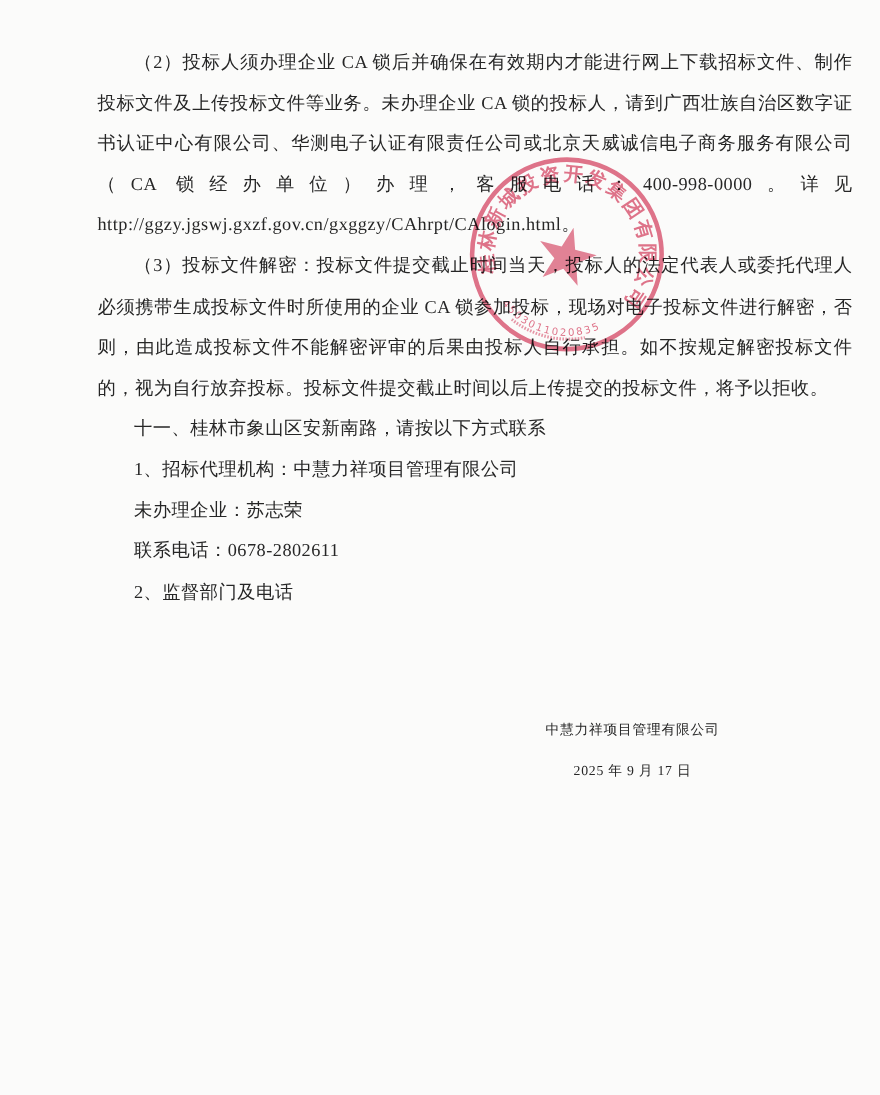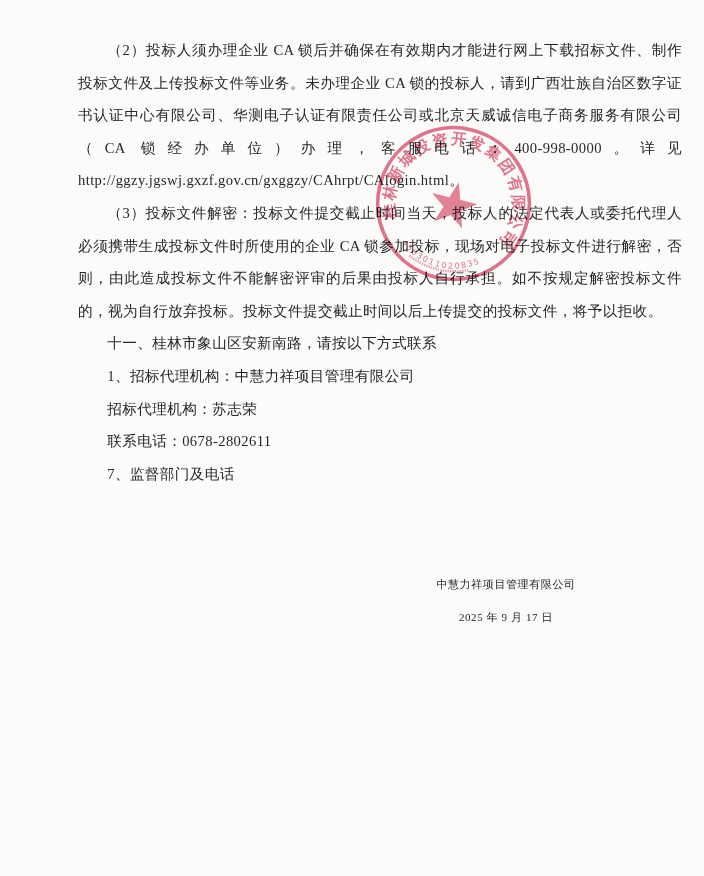--- a/index.html
+++ b/index.html
@@ -76,7 +76,7 @@
   <p class="indent">（3）投标文件解密：投标文件提交截止时间当天，投标人的法定代表人或委托代理人必须携带生成投标文件时所使用的企业 CA 锁参加投标，现场对电子投标文件进行解密，否则，由此造成投标文件不能解密评审的后果由投标人自行承担。如不按规定解密投标文件的，视为自行放弃投标。投标文件提交截止时间以后上传提交的投标文件，将予以拒收。</p>
   <p class="indent">十一、桂林市象山区安新南路，请按以下方式联系</p>
   <p class="indent">1、招标代理机构：中慧力祥项目管理有限公司</p>
-  <p class="indent">招标代理机构：苏志荣</p>
+  <p class="indent">未办理企业：苏志荣</p>
   <p class="indent">联系电话：0678-2802611</p>
   <p class="indent">7、监督部门及电话</p>
 </div>

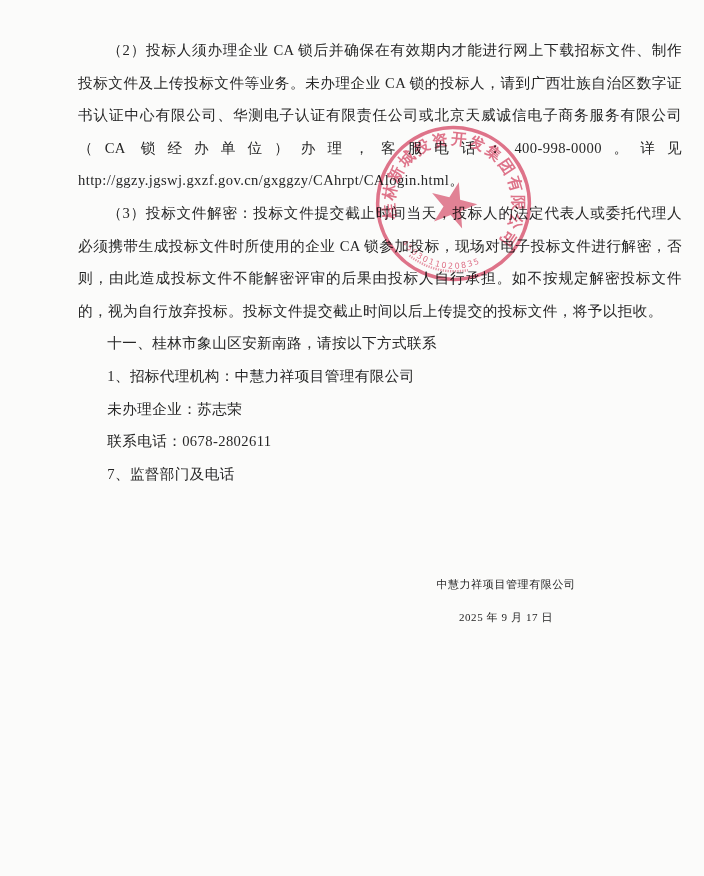--- a/index.html
+++ b/index.html
@@ -78,7 +78,7 @@
   <p class="indent">1、招标代理机构：中慧力祥项目管理有限公司</p>
   <p class="indent">未办理企业：苏志荣</p>
   <p class="indent">联系电话：0678-2802611</p>
-  <p class="indent">7、监督部门及电话</p>
+  <p class="indent">2、监督部门及电话</p>
 </div>
 
 <div class="signature">

